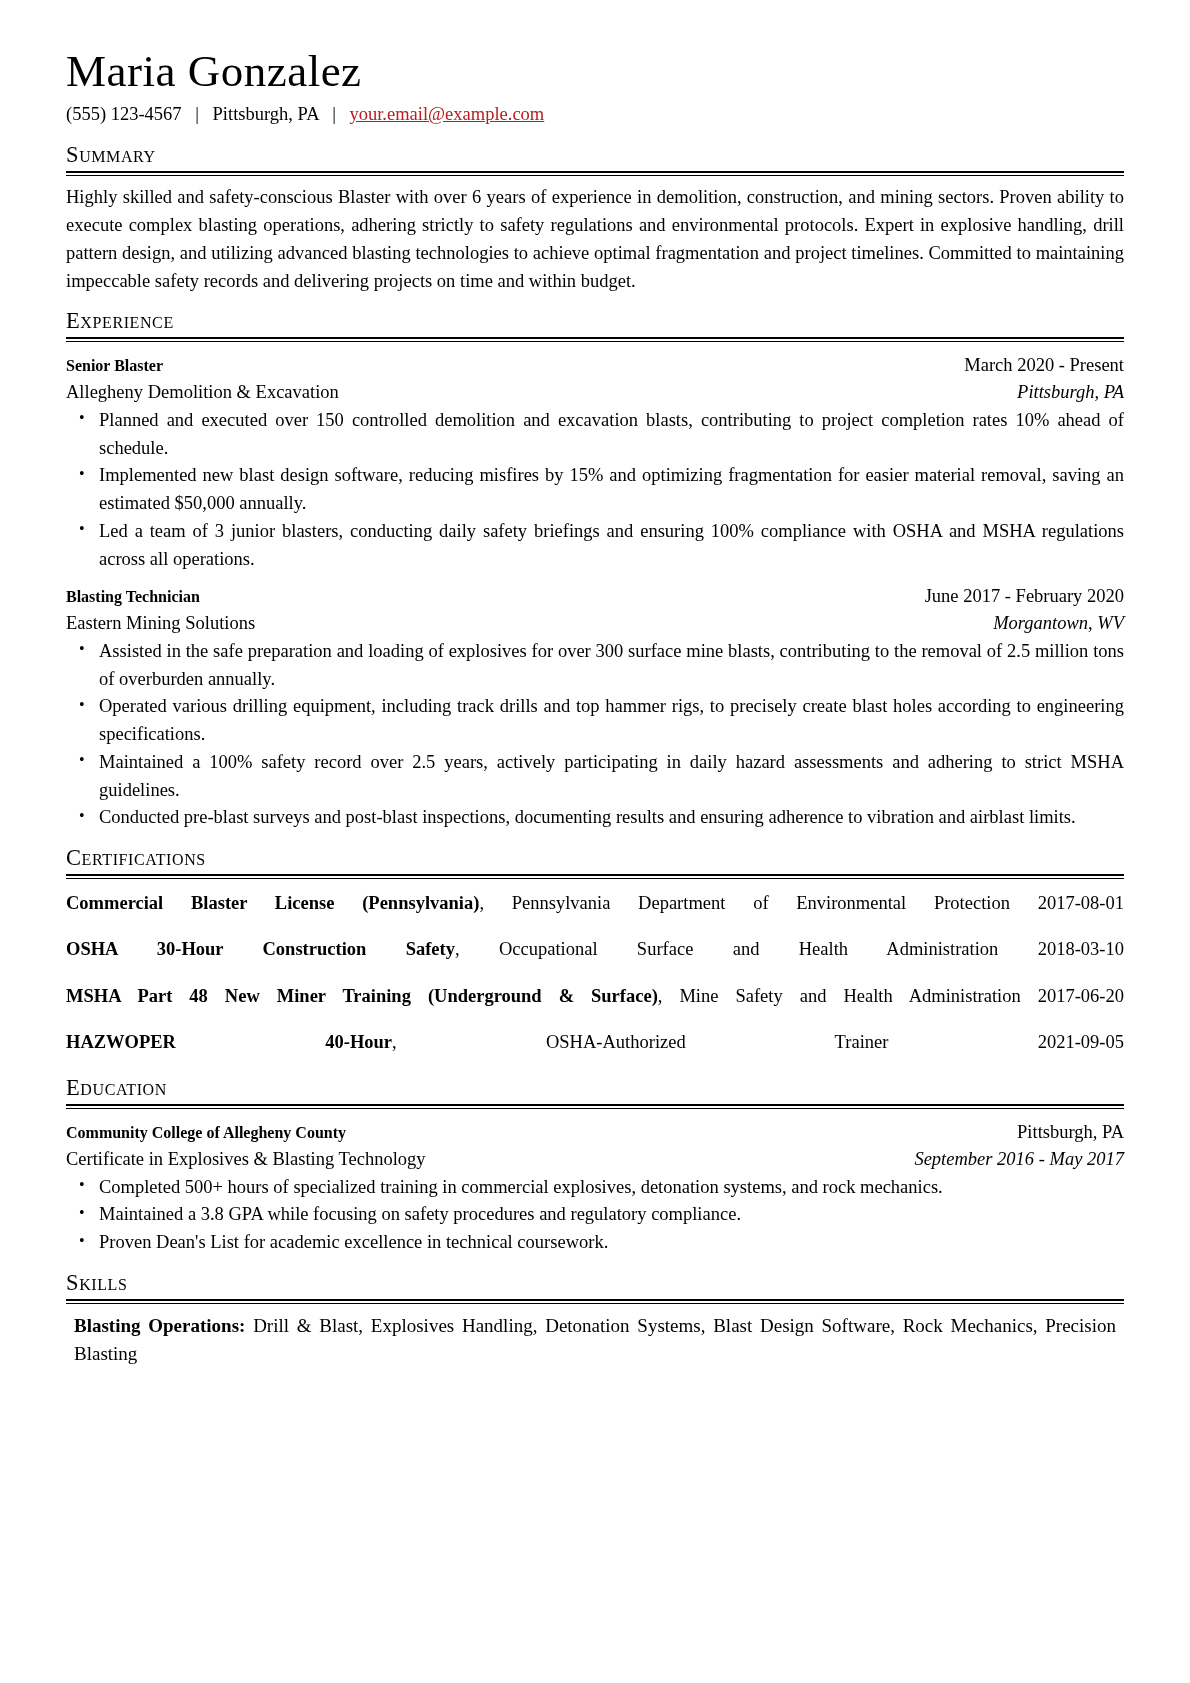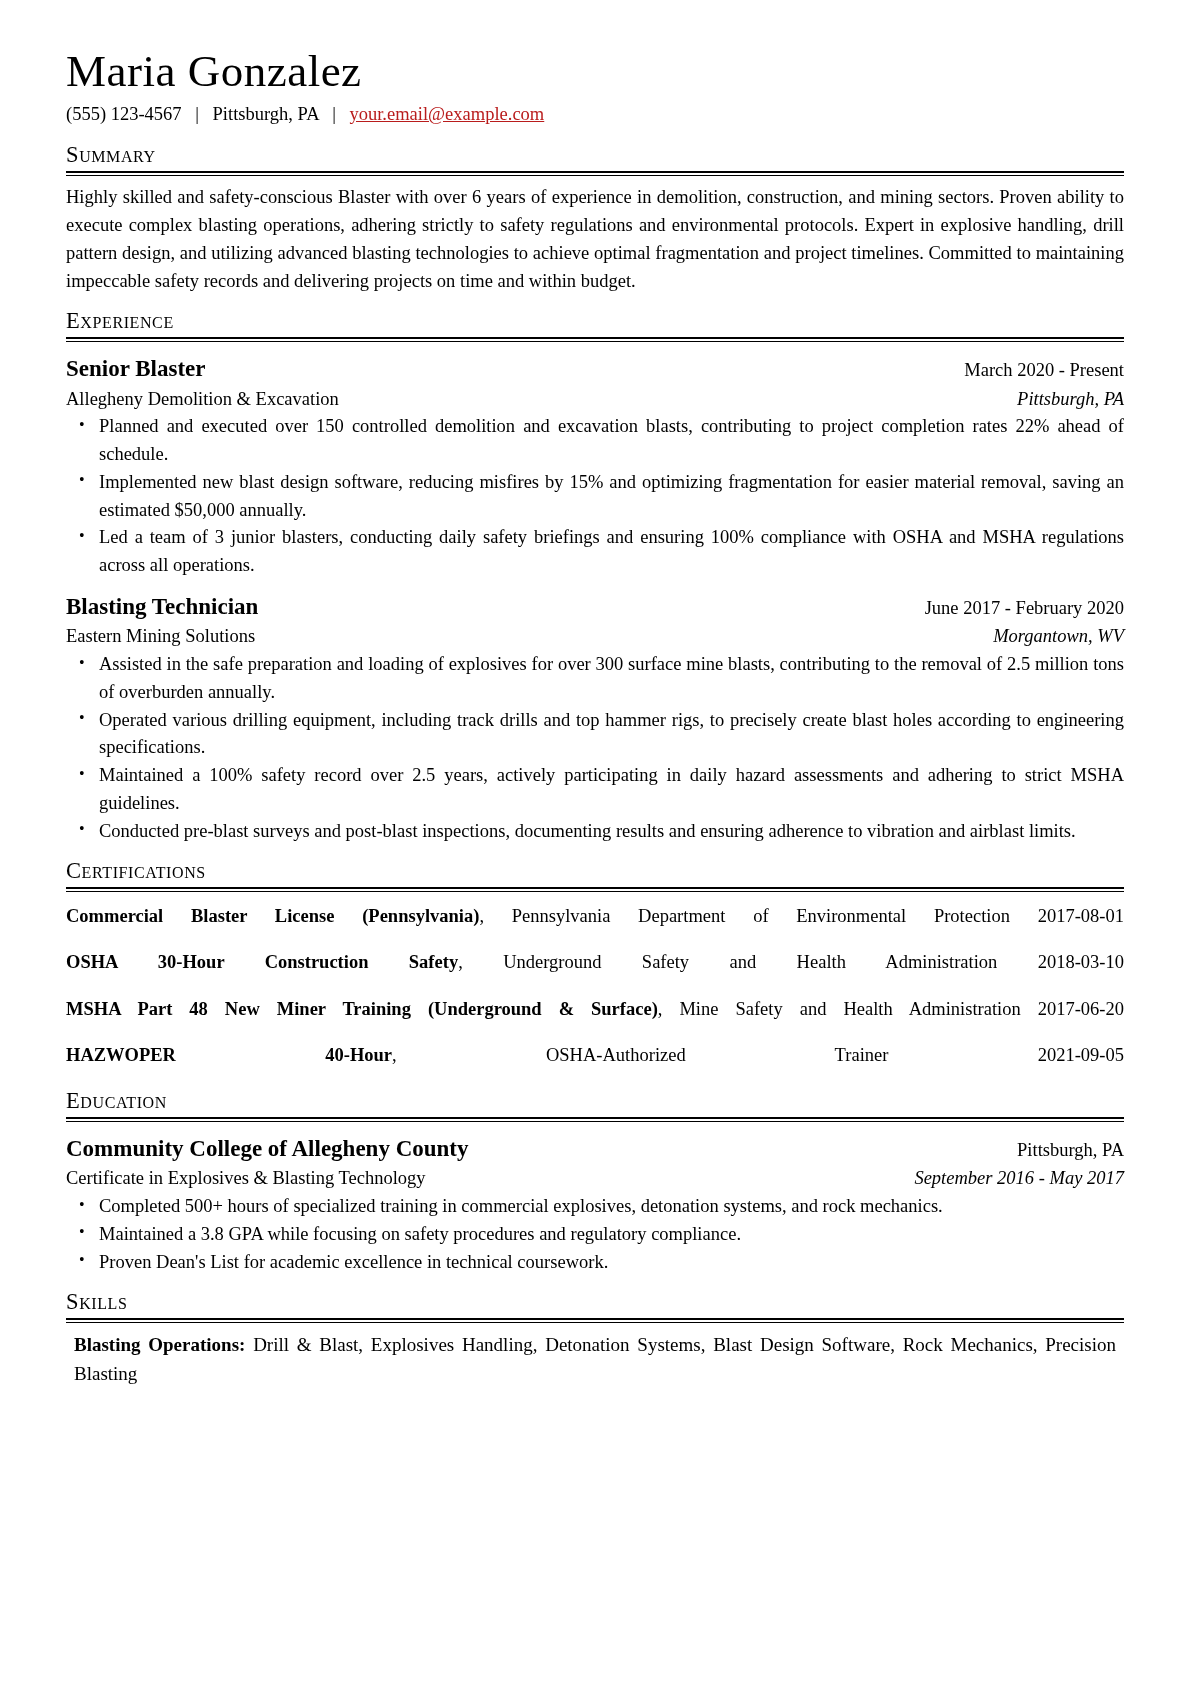--- a/index.html
+++ b/index.html
@@ -93,7 +93,7 @@
     line-height: 1.45;
   }
   .entry-title {
-    font-size: 23px;
+    font-size: 16px;
     font-weight: bold;
   }
   .entry-date {

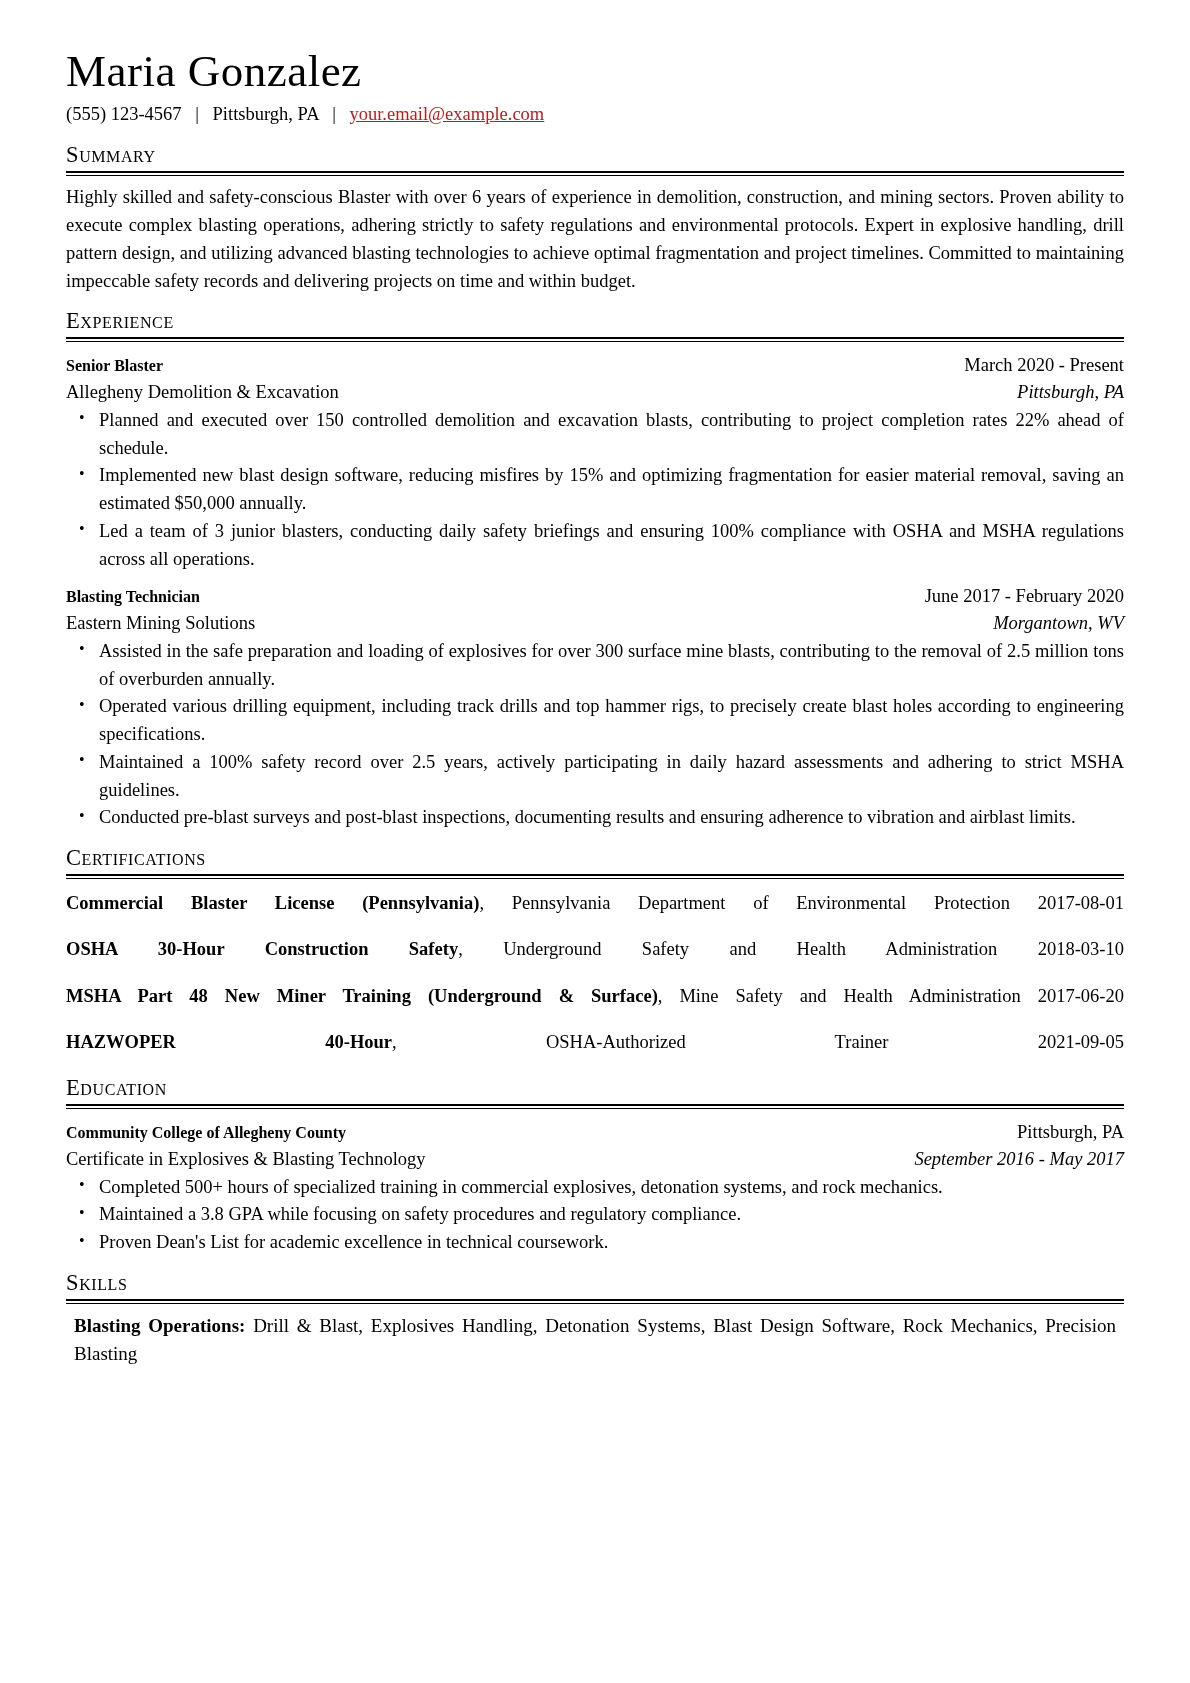--- a/index.html
+++ b/index.html
@@ -195,7 +195,7 @@
         <span class="entry-loc">Pittsburgh, PA</span>
       </div>
       <ul class="bullets">
-        <li>Planned and executed over 150 controlled demolition and excavation blasts, contributing to project completion rates 22% ahead of schedule.</li>
+        <li>Planned and executed over 150 controlled demolition and excavation blasts, contributing to project completion rates 10% ahead of schedule.</li>
         <li>Implemented new blast design software, reducing misfires by 15% and optimizing fragmentation for easier material removal, saving an estimated $50,000 annually.</li>
         <li>Led a team of 3 junior blasters, conducting daily safety briefings and ensuring 100% compliance with OSHA and MSHA regulations across all operations.</li>
       </ul>

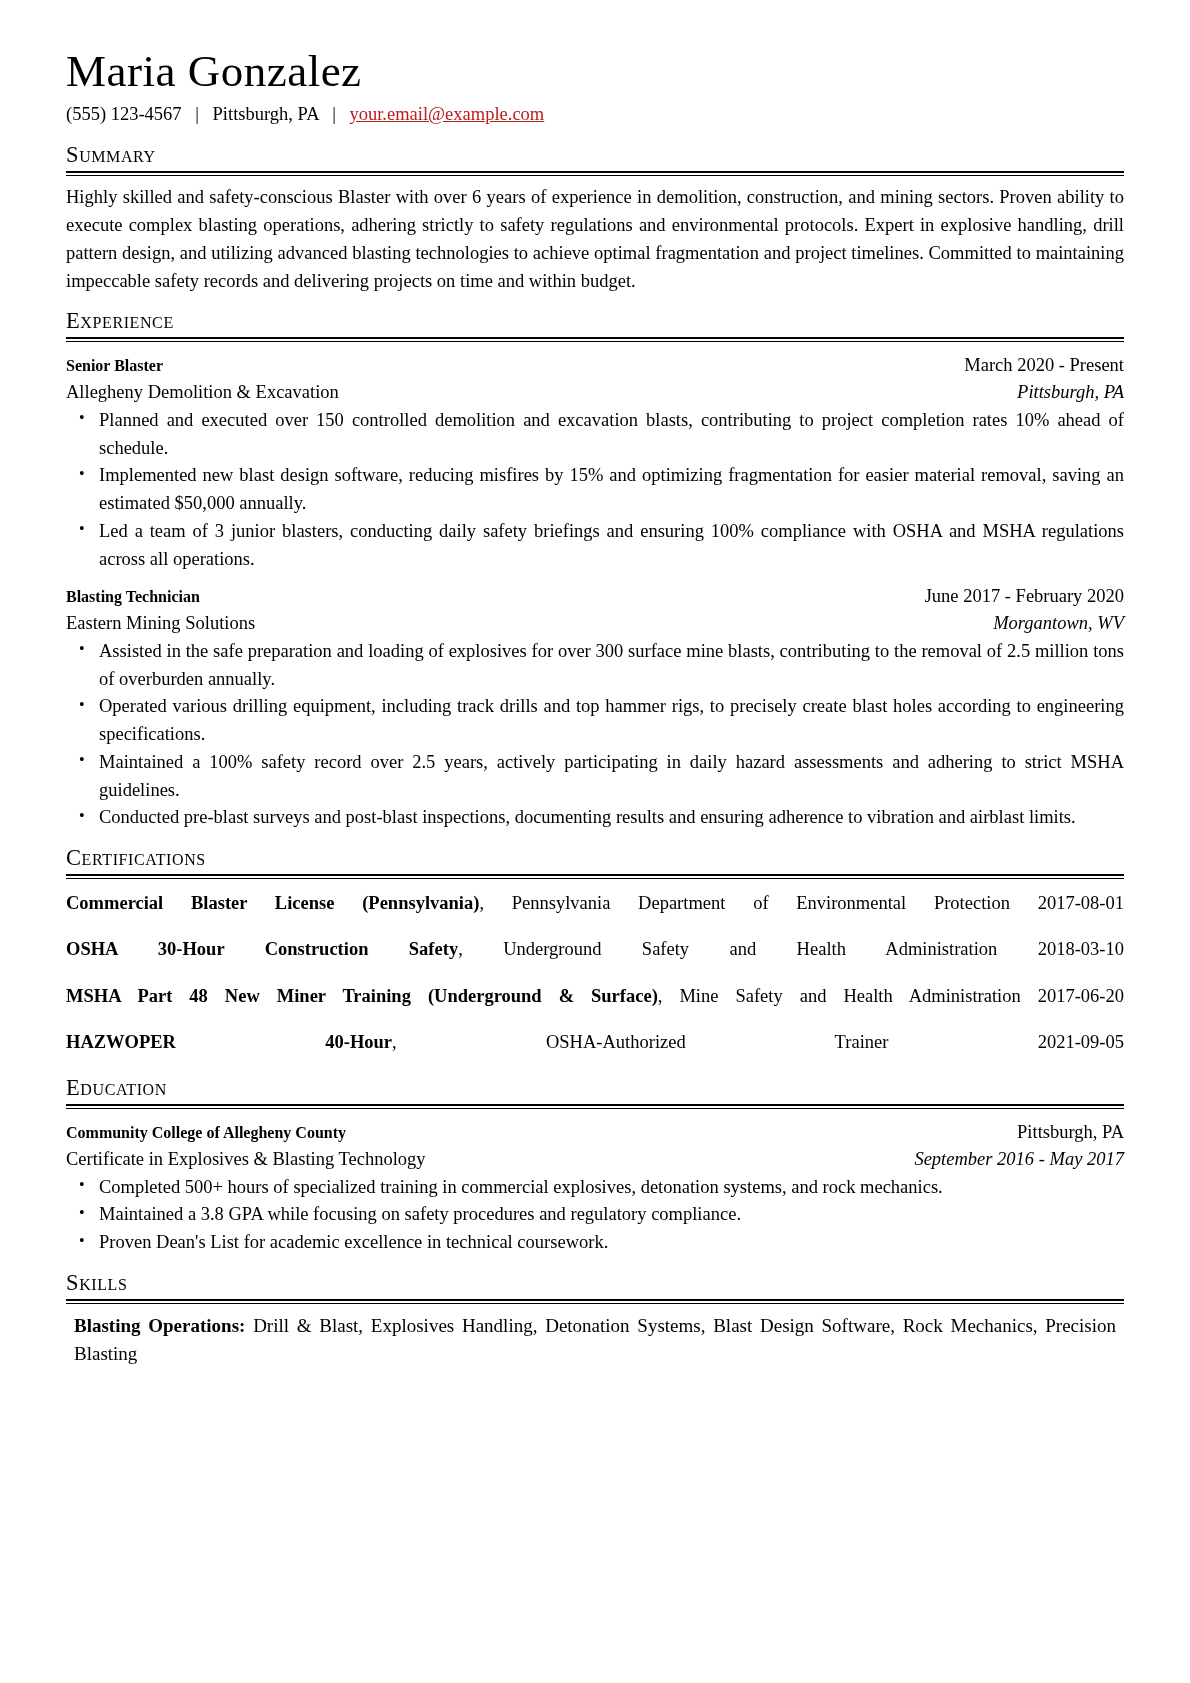--- a/index.html
+++ b/index.html
@@ -225,7 +225,7 @@
 
     <p class="cert"><span class="cert-name">Commercial Blaster License (Pennsylvania)</span><span>, </span><span class="cert-issuer">Pennsylvania Department of Environmental Protection</span> <span class="cert-date">2017-08-01</span></p>
 
-    <p class="cert"><span class="cert-name">OSHA 30-Hour Construction Safety</span><span>, </span><span class="cert-issuer">Underground Safety and Health Administration</span> <span class="cert-date">2018-03-10</span></p>
+    <p class="cert"><span class="cert-name">OSHA 30-Hour Construction Safety</span><span>, </span><span class="cert-issuer">Occupational Surface and Health Administration</span> <span class="cert-date">2018-03-10</span></p>
 
     <p class="cert"><span class="cert-name">MSHA Part 48 New Miner Training (Underground &amp; Surface)</span><span>, </span><span class="cert-issuer">Mine Safety and Health Administration</span> <span class="cert-date">2017-06-20</span></p>
 

